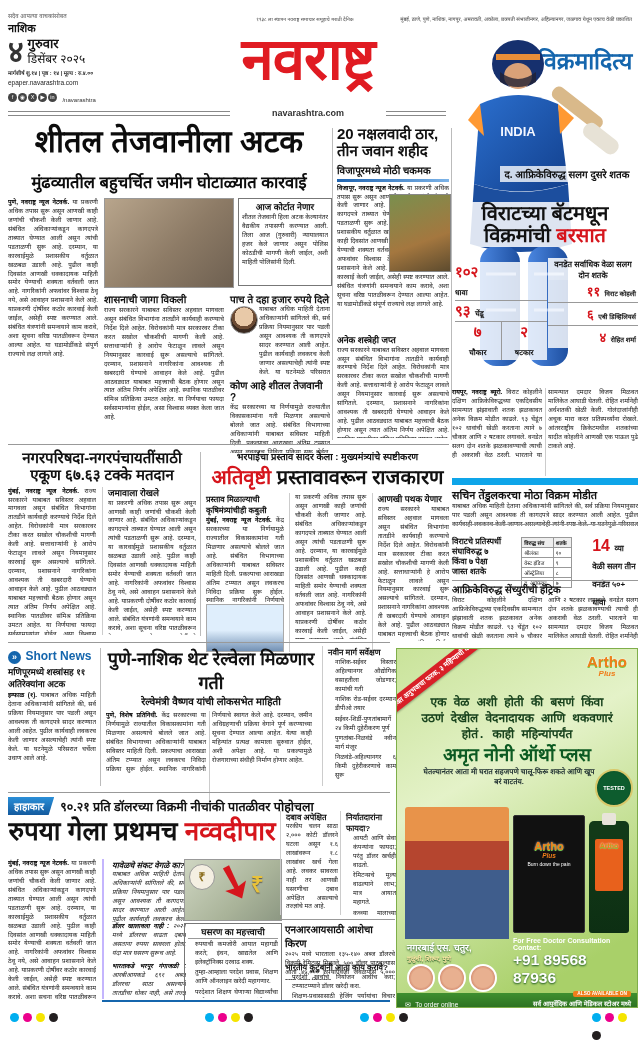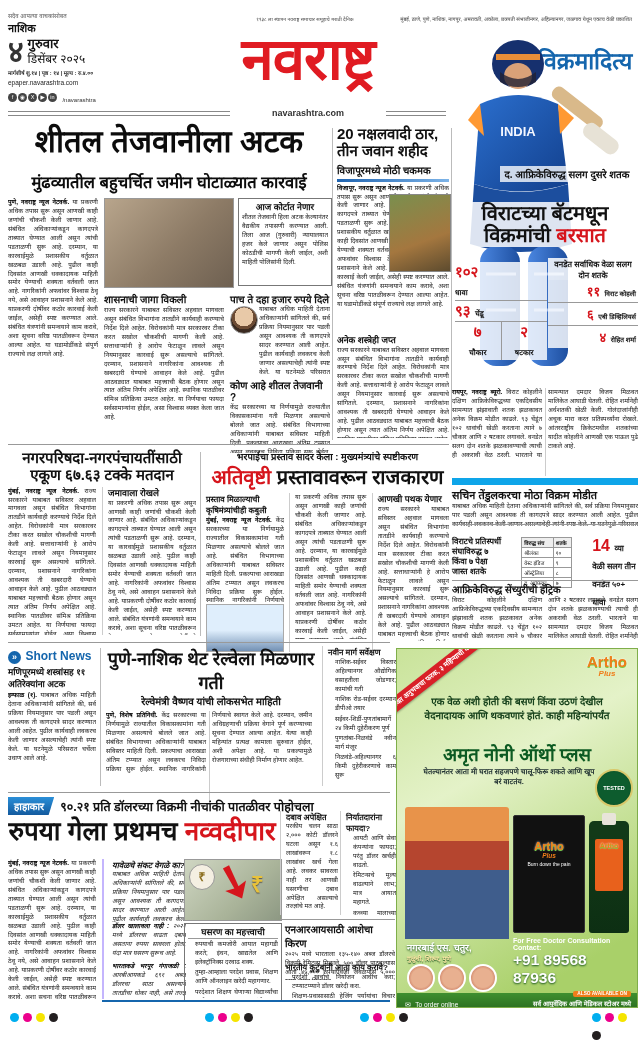--- a/index.html
+++ b/index.html
@@ -65,7 +65,7 @@
   
   .ad{background:linear-gradient(150deg,#c9e39a,#e4f2c8 35%,#a9d069 85%);border:1px solid #7fae4a;overflow:hidden;}
   .ad-big{font-size:18.5px;font-weight:900;color:#0c5a22;}
-  .ad-intro{font-size:10px;font-weight:bold;color:#17421c;line-height:1.35;}
+  .ad-intro{font-size:12px;font-weight:bold;color:#17421c;line-height:1.35;font-family:Liberation Mono, monospace;}
   .ad-test{font-size:7.4px;font-weight:bold;color:#233;line-height:1.35;}
   .ribbon{position:absolute;left:-40px;top:16px;width:160px;transform:rotate(-38deg);
           background:#d92027;color:#fff;font-size:7px;font-weight:bold;text-align:center;

